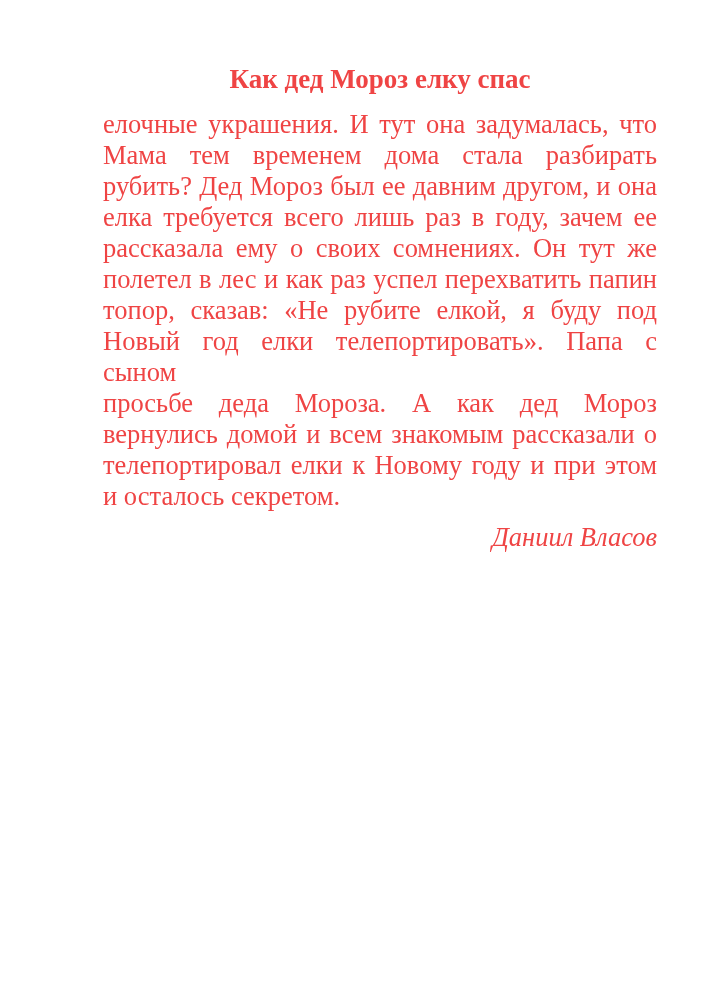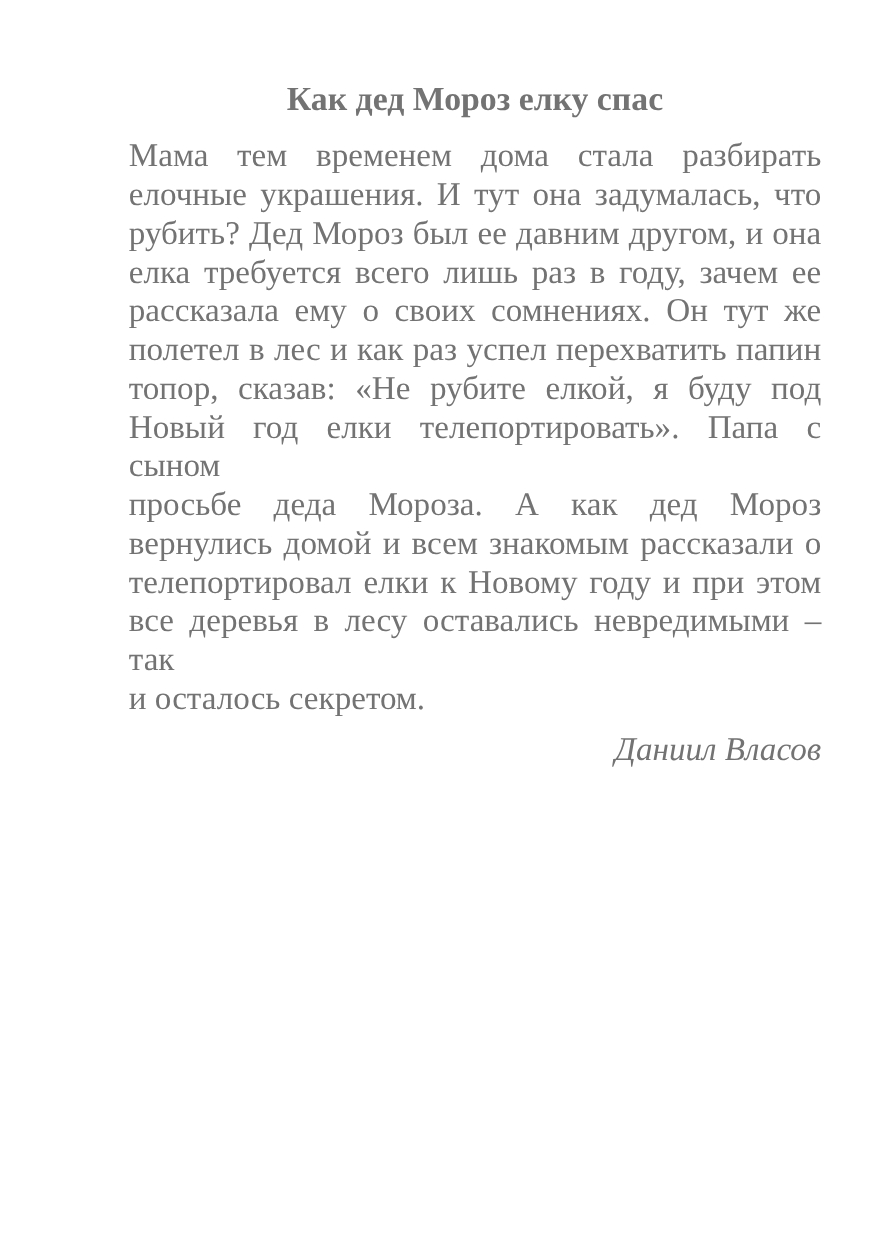--- a/index.html
+++ b/index.html
@@ -13,7 +13,7 @@
     font-family: "Liberation Serif", "DejaVu Serif", serif;
     font-size: 26.5px;
     line-height: 31px;
-    color: #737373;
+    color: #ef4444;
     overflow: hidden;
   }
   .title {

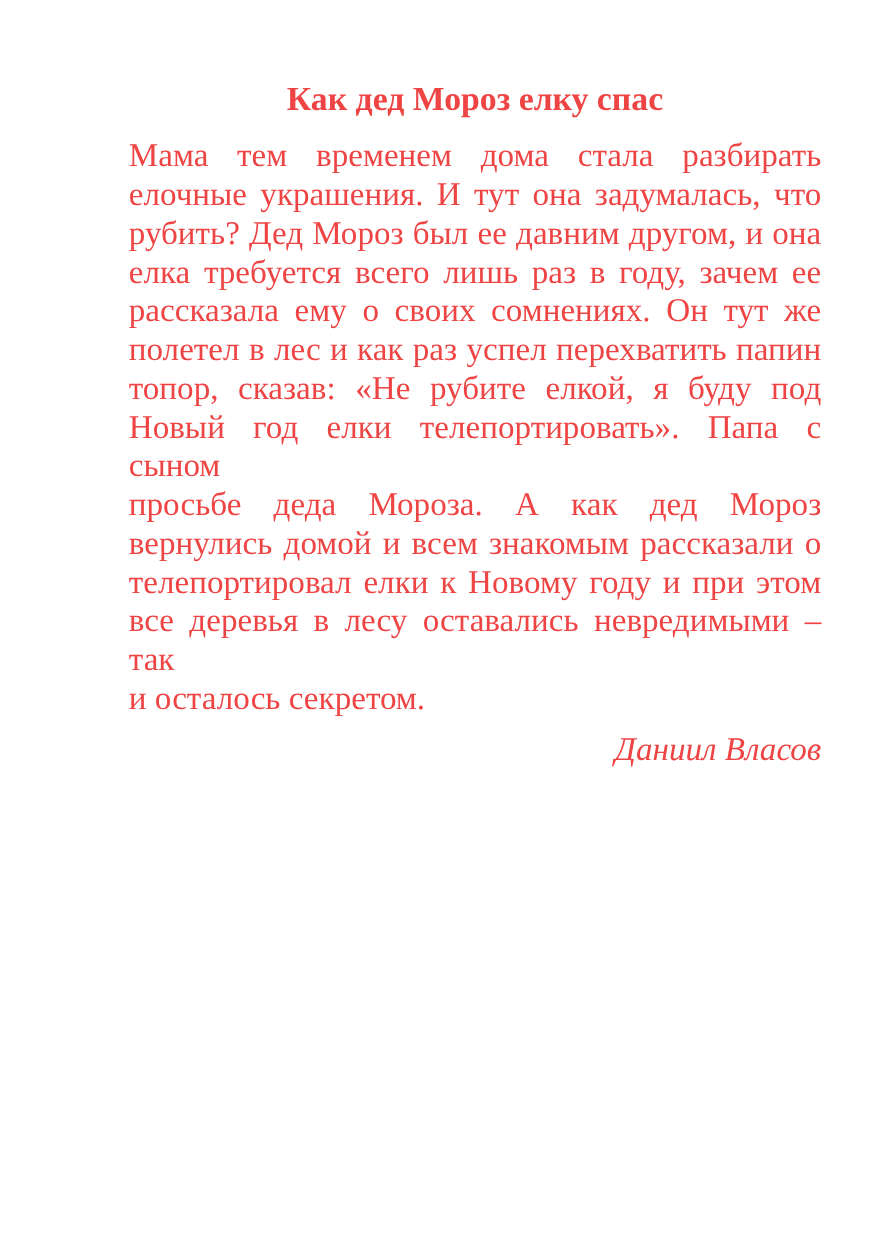--- a/index.html
+++ b/index.html
@@ -43,8 +43,8 @@
   <div class="title">Как дед Мороз елку спас</div>
 
   <div class="story">
+      <div class="line">елочные украшения. И тут она задумалась, что</div>
       <div class="line">Мама тем временем дома стала разбирать</div>
-      <div class="line">елочные украшения. И тут она задумалась, что</div>
       <div class="line">рубить? Дед Мороз был ее давним другом, и она</div>
       <div class="line">елка требуется всего лишь раз в году, зачем ее</div>
       <div class="line">рассказала ему о своих сомнениях. Он тут же</div>

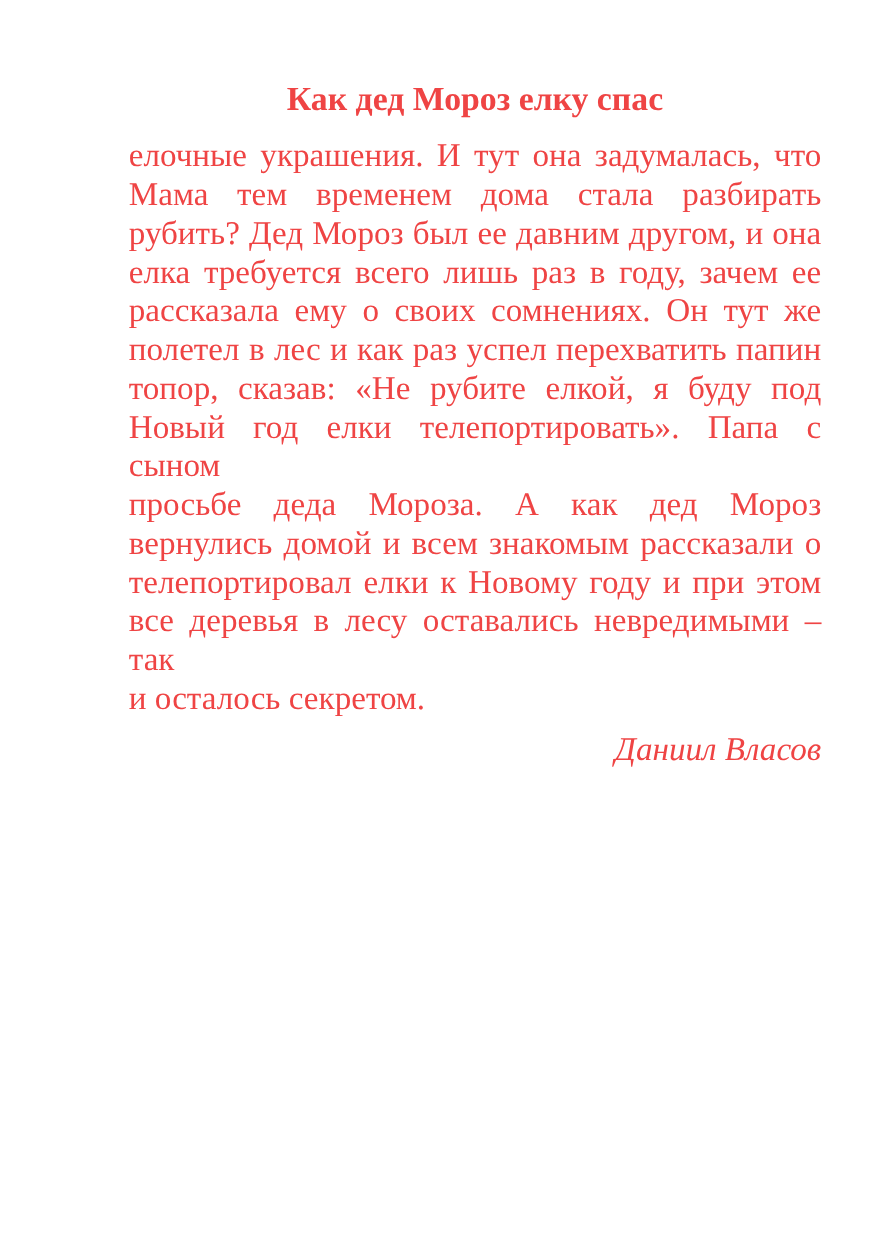--- a/index.html
+++ b/index.html
@@ -54,7 +54,6 @@
       <div class="line">просьбе деда Мороза. А как дед Мороз</div>
       <div class="line">вернулись домой и всем знакомым рассказали о</div>
       <div class="line">телепортировал елки к Новому году и при этом</div>
-      <div class="line">все деревья в лесу оставались невредимыми – так</div>
       <div class="line">и осталось секретом.</div>
     </div>
 

